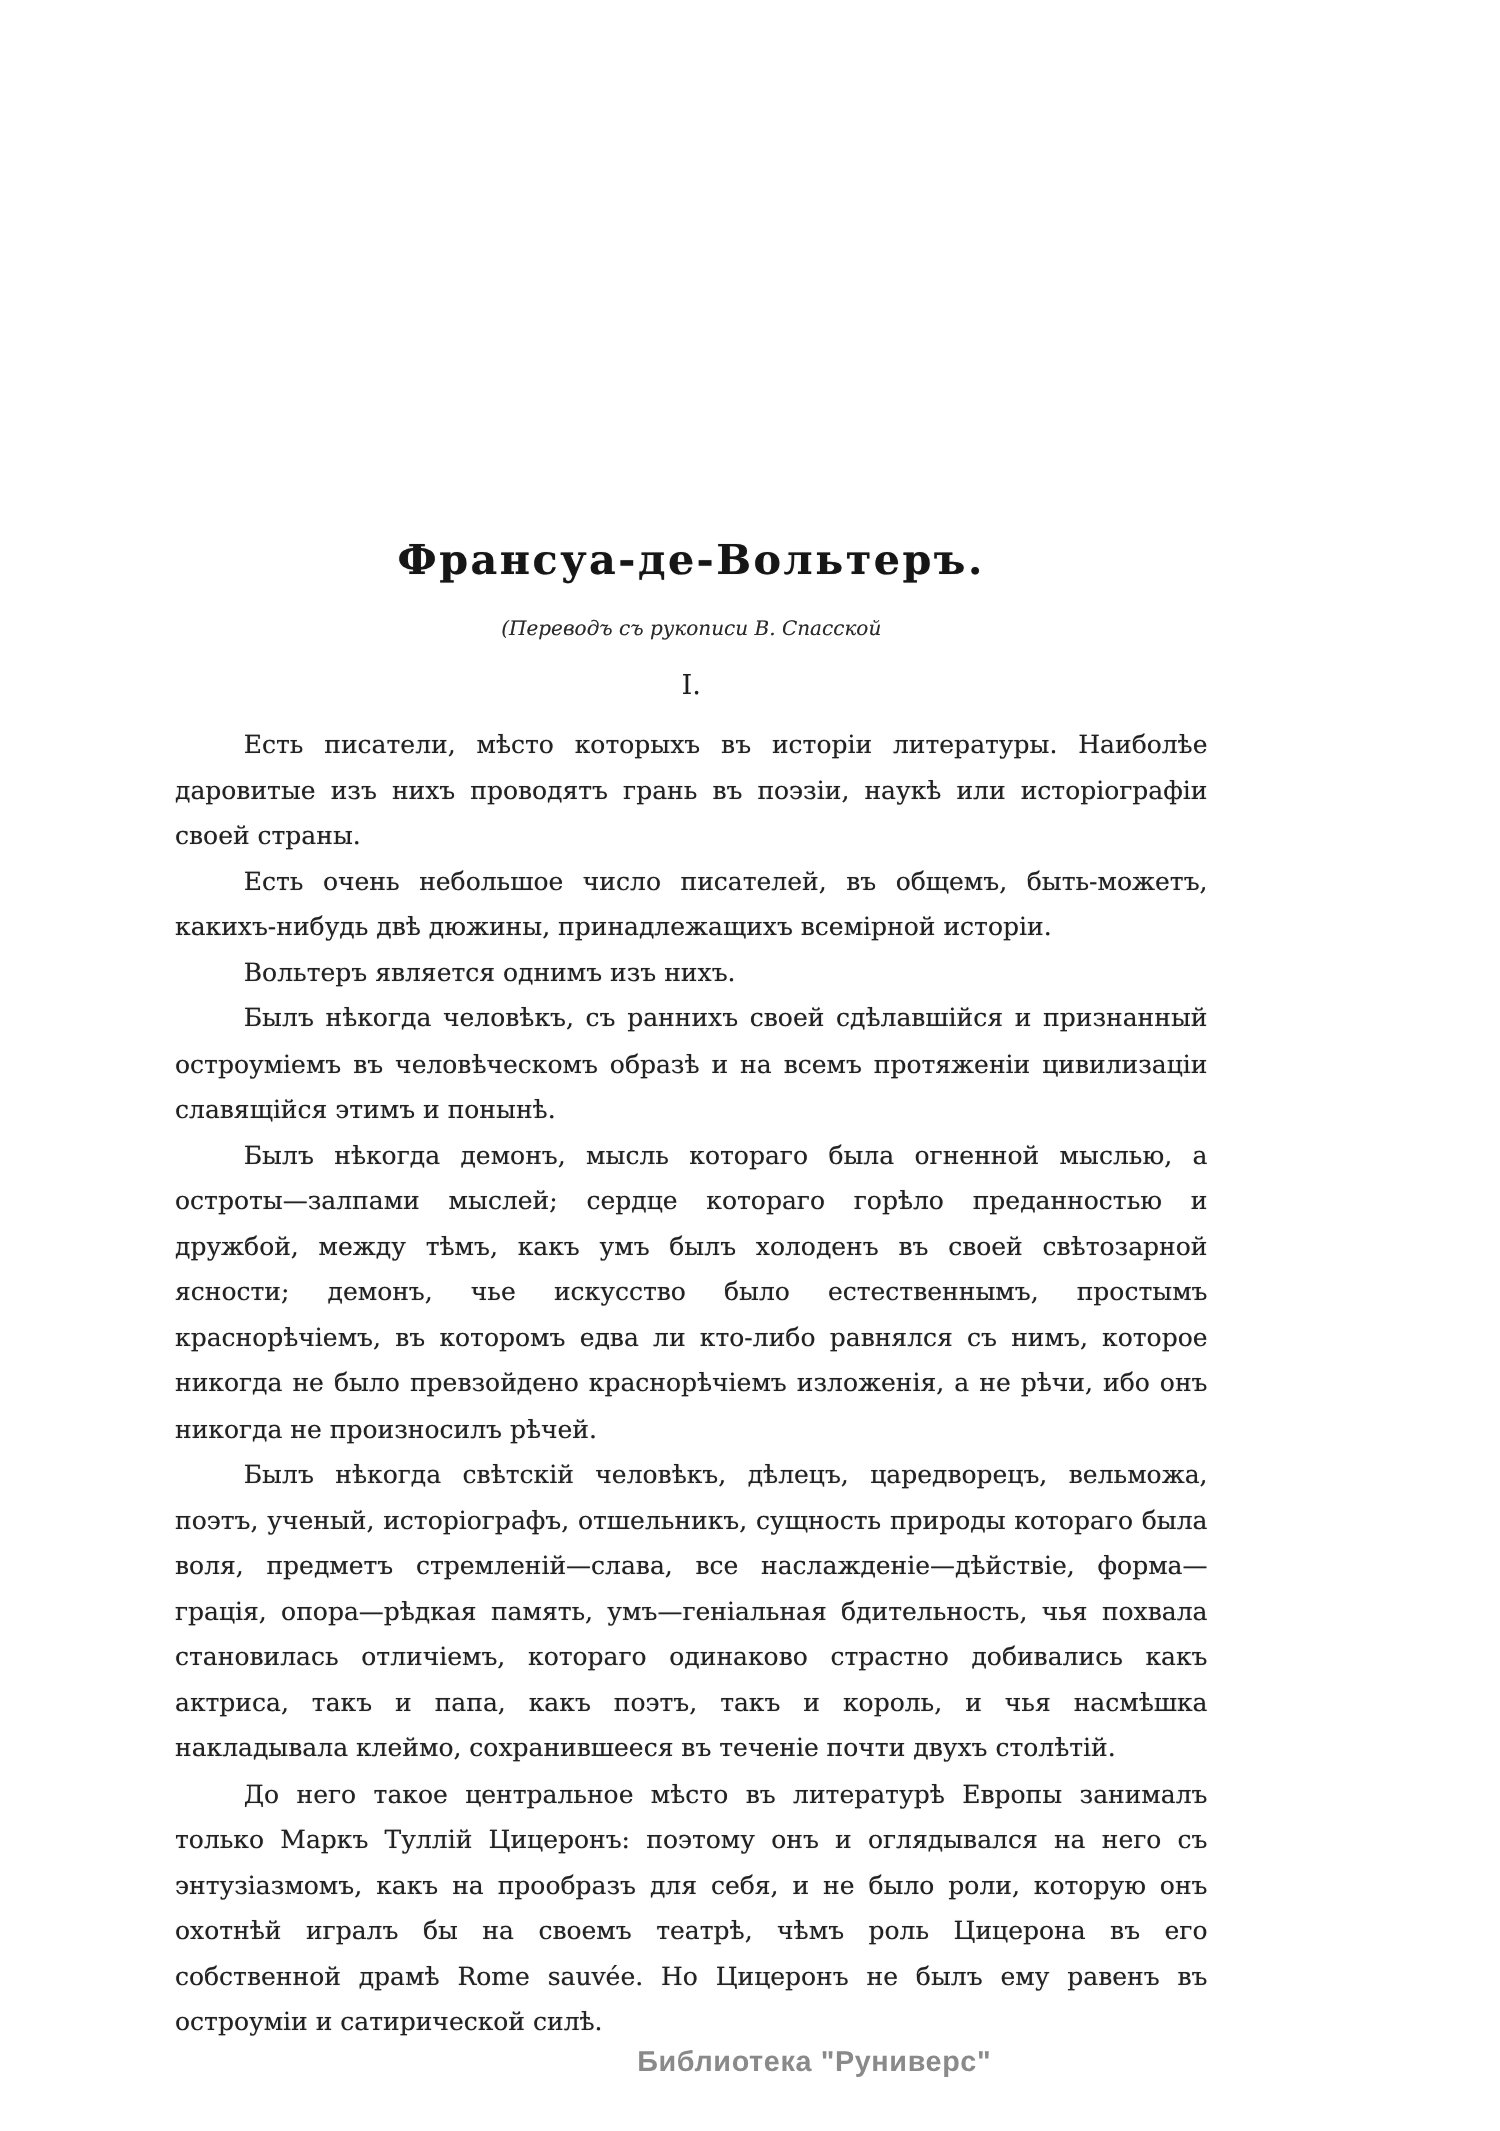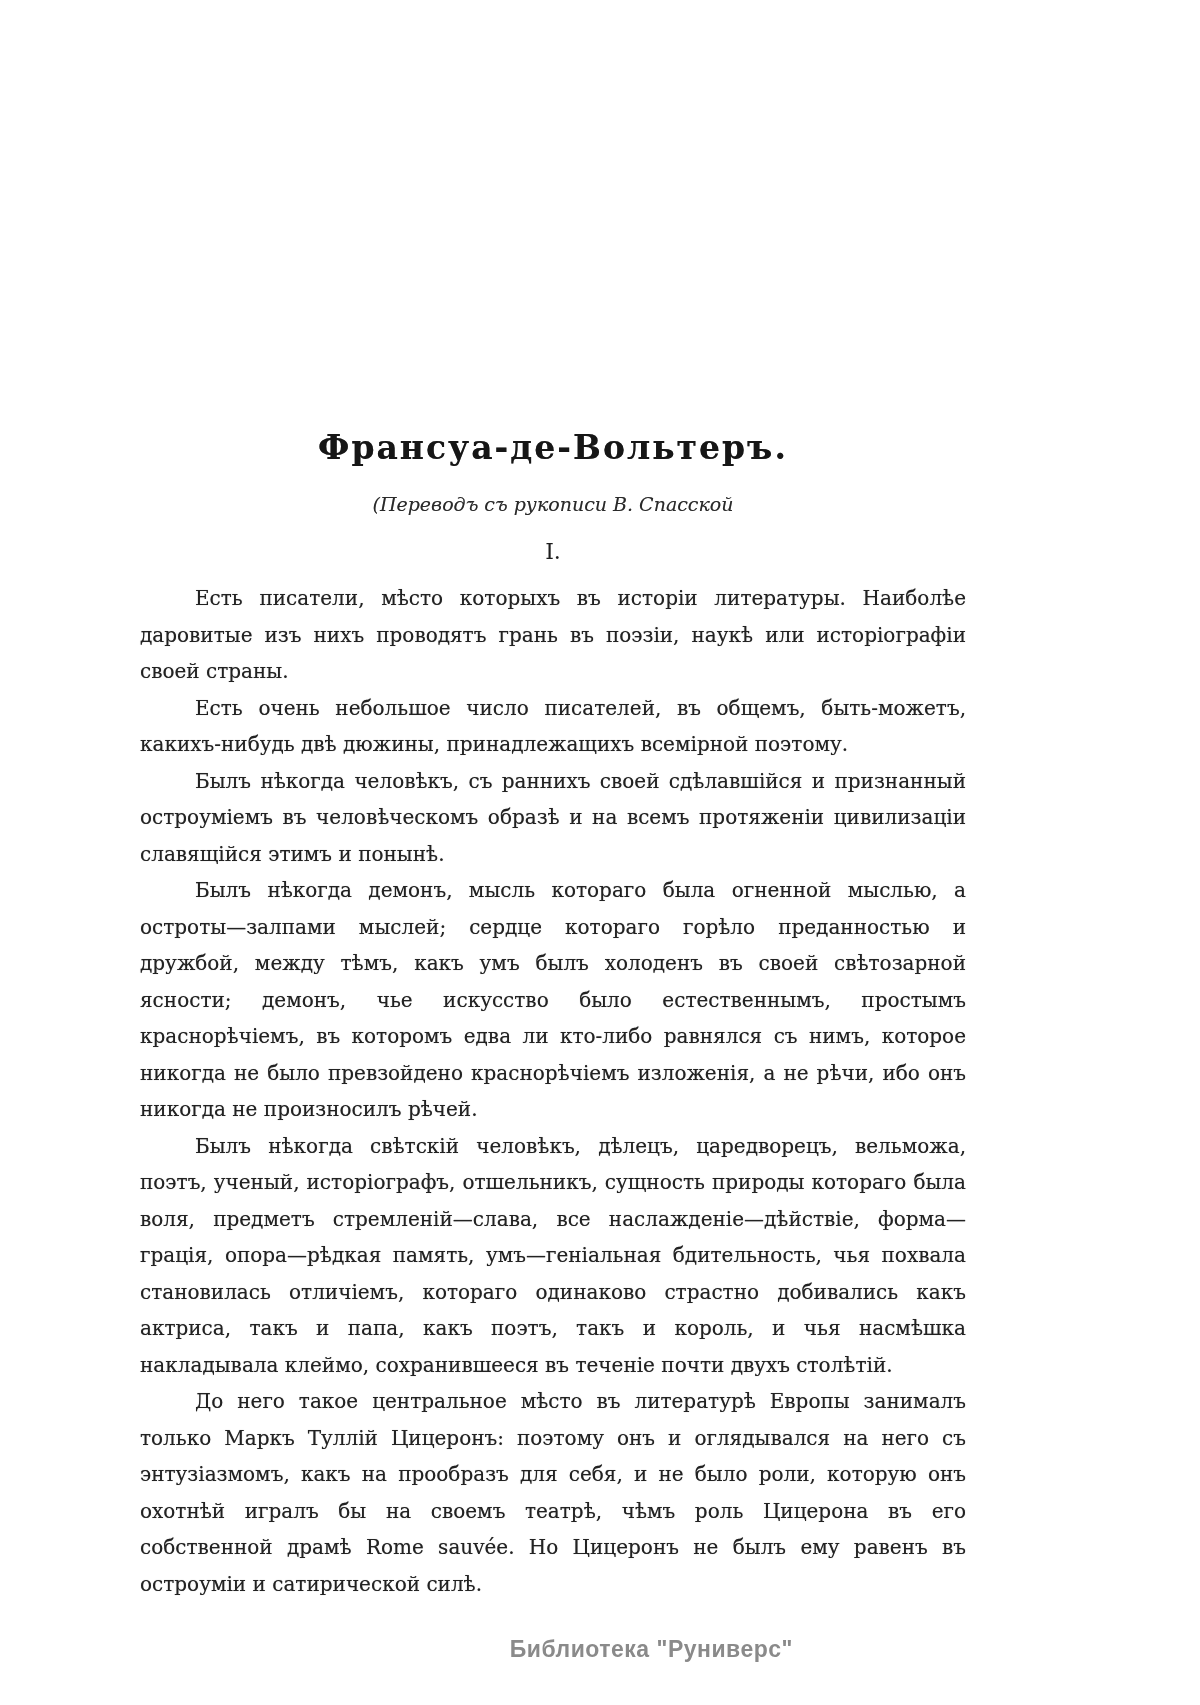--- a/index.html
+++ b/index.html
@@ -37,7 +37,7 @@
     margin: 26px 0 0 0;
     text-align: center;
     font-style: italic;
-    font-size: 19px;
+    font-size: 16px;
     color: #2a2a2a;
     text-shadow: 0 0 0.5px rgba(40,40,40,0.4);
   }

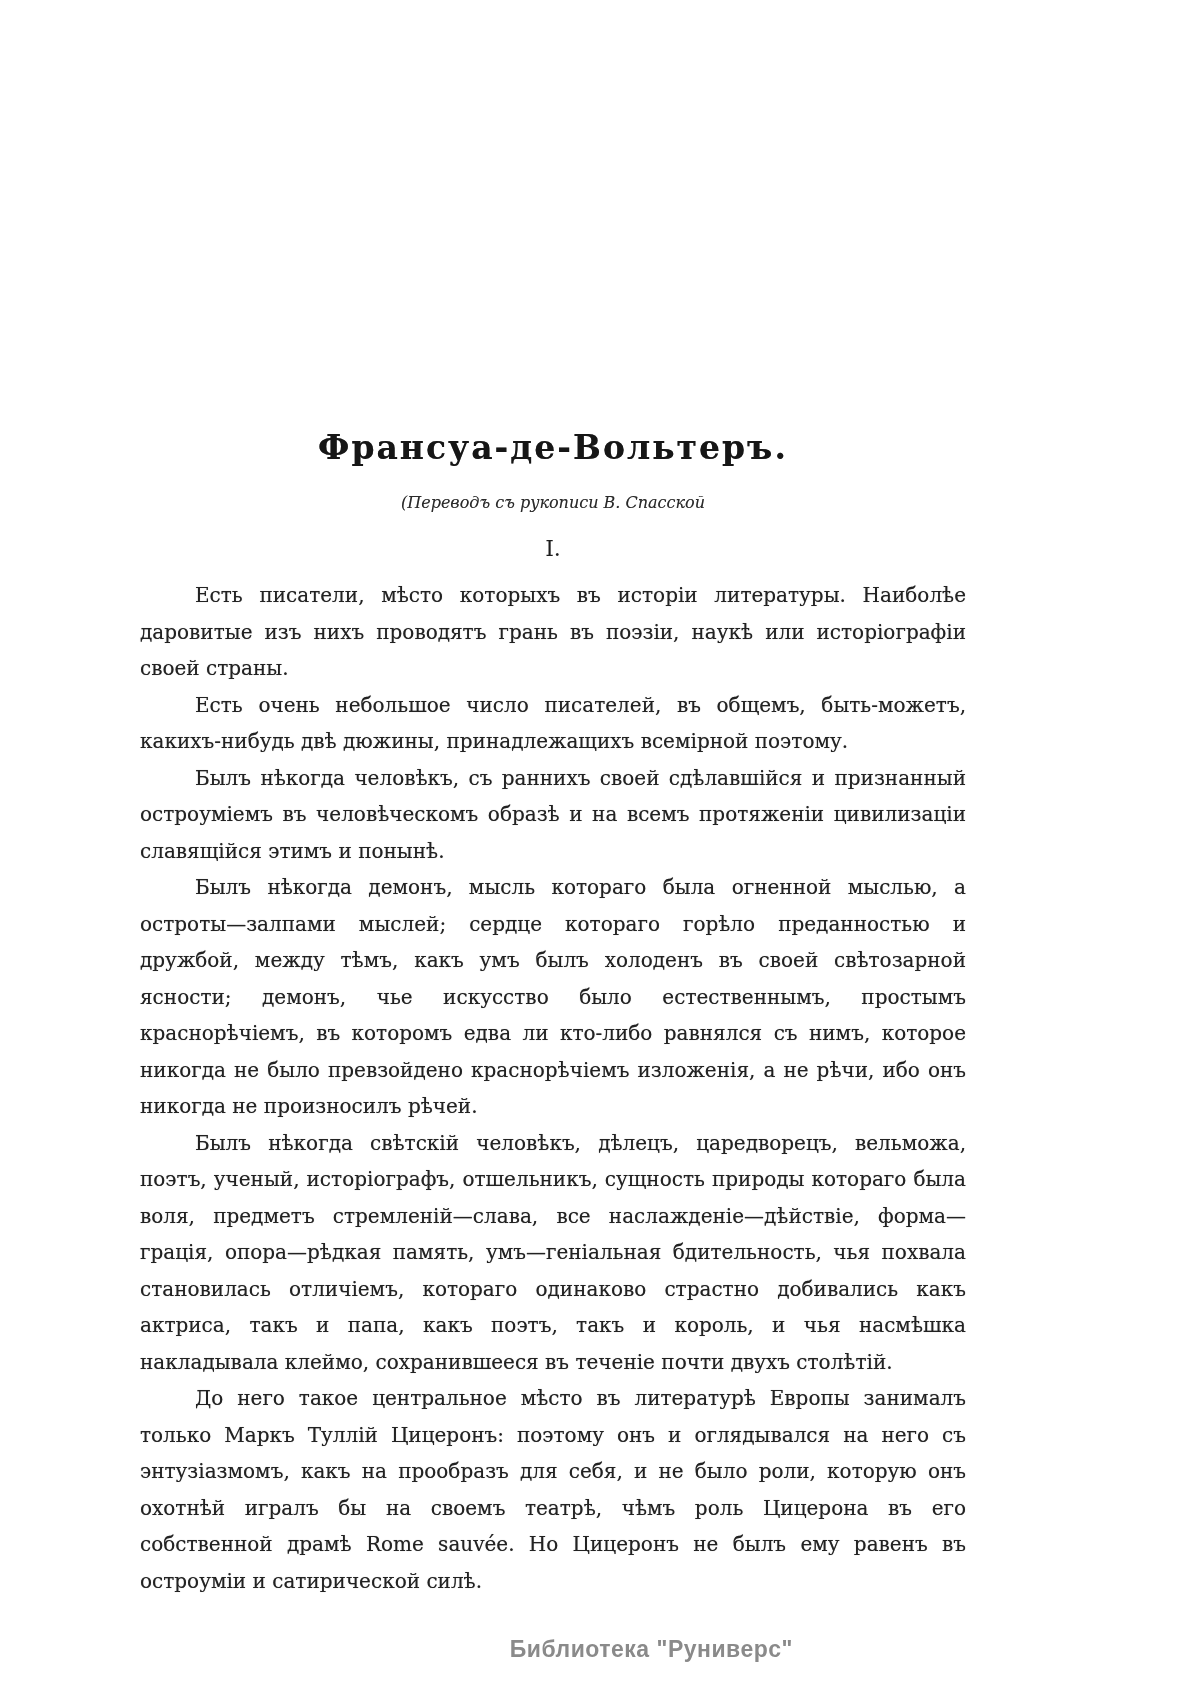--- a/index.html
+++ b/index.html
@@ -82,7 +82,7 @@
     <div class="section-num">I.</div>
     <div class="body">
       <p>Есть писатели, мѣсто которыхъ въ исторіи литературы. Наиболѣе даровитые изъ нихъ проводятъ грань въ поэзіи, наукѣ или исторіографіи своей страны.</p>
-      <p>Есть очень небольшое число писателей, въ общемъ, быть-можетъ, какихъ-нибудь двѣ дюжины, принадлежащихъ всемірной поэтому.</p>
+      <p>Есть очень небольшое число писателей, въ общемъ, быть-можетъ, какихъ-нибудь двѣ дюжины, принадлежащихъ всемірной исторіи.</p>
       <p>Былъ нѣкогда человѣкъ, съ раннихъ своей сдѣлавшійся и признанный остроуміемъ въ человѣческомъ образѣ и на всемъ протяженіи цивилизаціи славящійся этимъ и понынѣ.</p>
       <p>Былъ нѣкогда демонъ, мысль котораго была огненной мыслью, а остроты—залпами мыслей; сердце котораго горѣло преданностью и дружбой, между тѣмъ, какъ умъ былъ холоденъ въ своей свѣтозарной ясности; демонъ, чье искусство было естественнымъ, простымъ краснорѣчіемъ, въ которомъ едва ли кто-либо равнялся съ нимъ, которое никогда не было превзойдено краснорѣчіемъ изложенія, а не рѣчи, ибо онъ никогда не произносилъ рѣчей.</p>
       <p>Былъ нѣкогда свѣтскій человѣкъ, дѣлецъ, царедворецъ, вельможа, поэтъ, ученый, исторіографъ, отшельникъ, сущность природы котораго была воля, предметъ стремленій—слава, все наслажденіе—дѣйствіе, форма—грація, опора—рѣдкая память, умъ—геніальная бдительность, чья похвала становилась отличіемъ, котораго одинаково страстно добивались какъ актриса, такъ и папа, какъ поэтъ, такъ и король, и чья насмѣшка накладывала клеймо, сохранившееся въ теченіе почти двухъ столѣтій.</p>

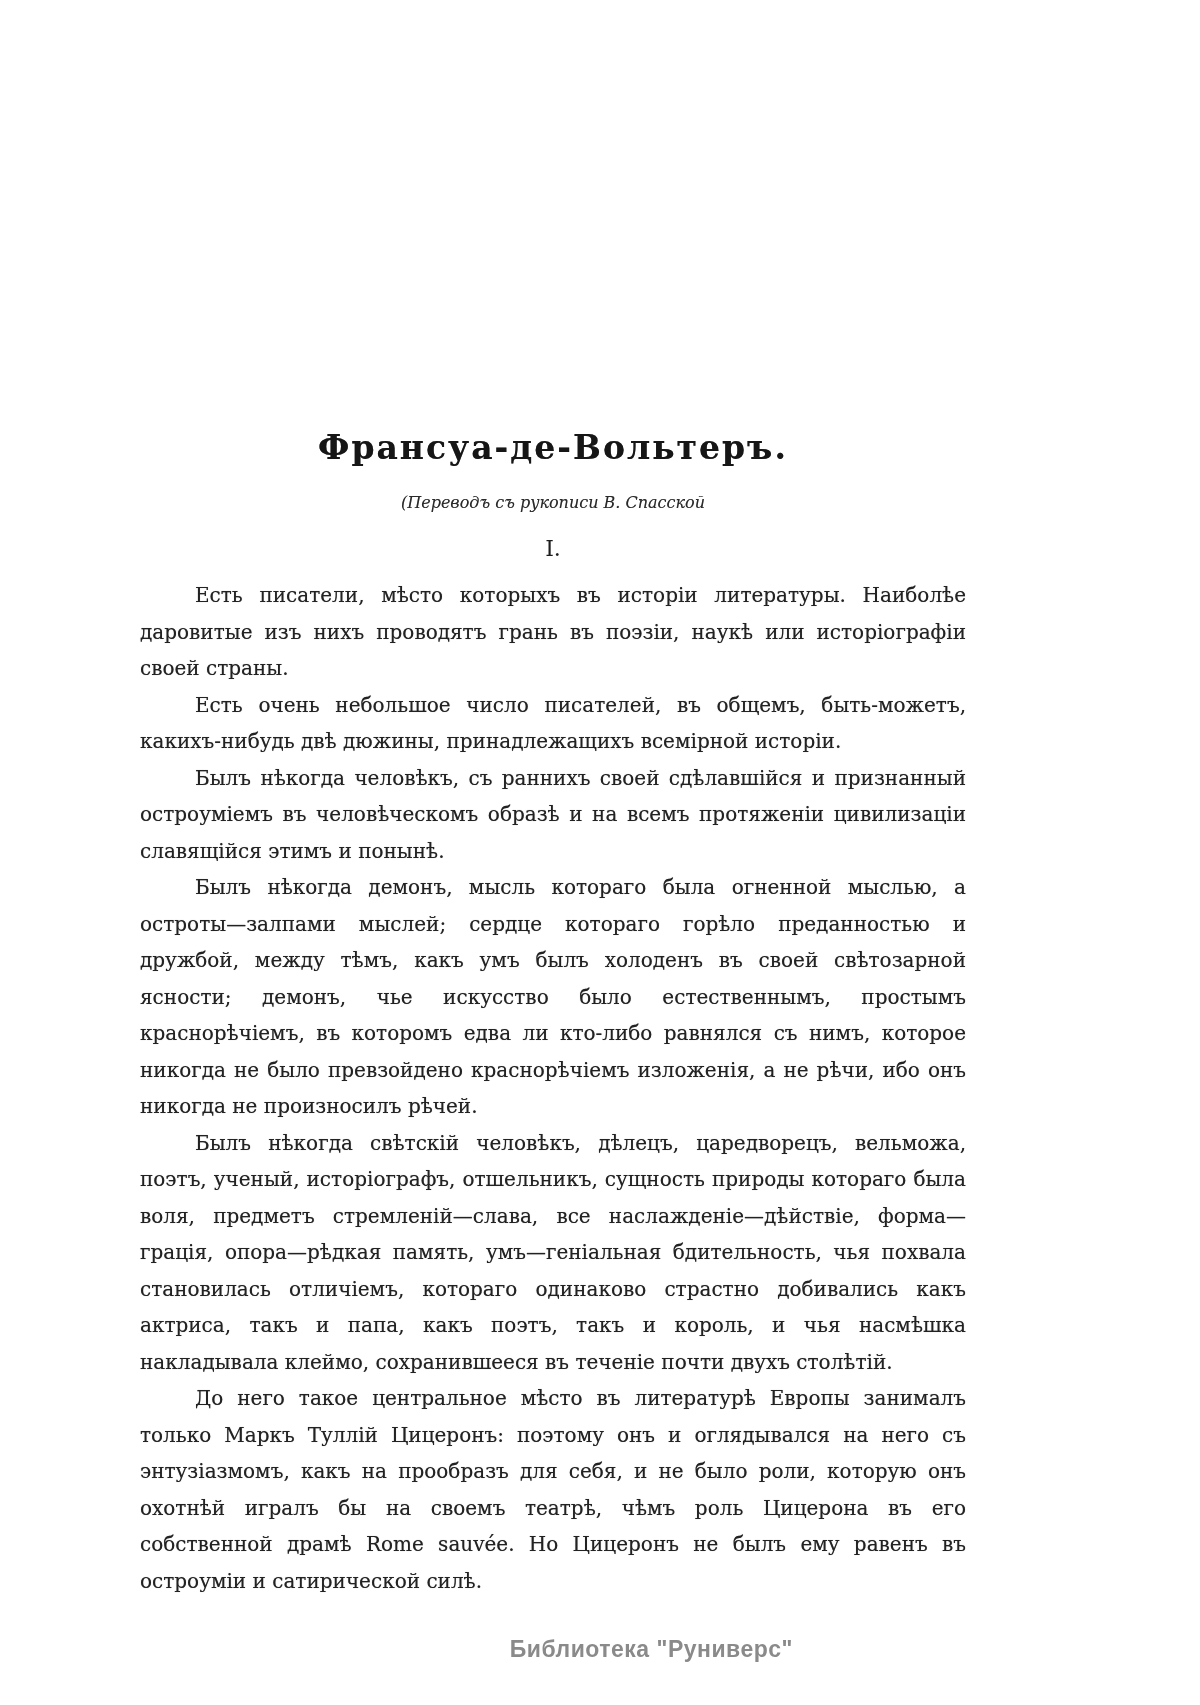--- a/index.html
+++ b/index.html
@@ -83,6 +83,7 @@
     <div class="body">
       <p>Есть писатели, мѣсто которыхъ въ исторіи литературы. Наиболѣе даровитые изъ нихъ проводятъ грань въ поэзіи, наукѣ или исторіографіи своей страны.</p>
       <p>Есть очень небольшое число писателей, въ общемъ, быть-можетъ, какихъ-нибудь двѣ дюжины, принадлежащихъ всемірной исторіи.</p>
+      <p>Вольтеръ является однимъ изъ нихъ.</p>
       <p>Былъ нѣкогда человѣкъ, съ раннихъ своей сдѣлавшійся и признанный остроуміемъ въ человѣческомъ образѣ и на всемъ протяженіи цивилизаціи славящійся этимъ и понынѣ.</p>
       <p>Былъ нѣкогда демонъ, мысль котораго была огненной мыслью, а остроты—залпами мыслей; сердце котораго горѣло преданностью и дружбой, между тѣмъ, какъ умъ былъ холоденъ въ своей свѣтозарной ясности; демонъ, чье искусство было естественнымъ, простымъ краснорѣчіемъ, въ которомъ едва ли кто-либо равнялся съ нимъ, которое никогда не было превзойдено краснорѣчіемъ изложенія, а не рѣчи, ибо онъ никогда не произносилъ рѣчей.</p>
       <p>Былъ нѣкогда свѣтскій человѣкъ, дѣлецъ, царедворецъ, вельможа, поэтъ, ученый, исторіографъ, отшельникъ, сущность природы котораго была воля, предметъ стремленій—слава, все наслажденіе—дѣйствіе, форма—грація, опора—рѣдкая память, умъ—геніальная бдительность, чья похвала становилась отличіемъ, котораго одинаково страстно добивались какъ актриса, такъ и папа, какъ поэтъ, такъ и король, и чья насмѣшка накладывала клеймо, сохранившееся въ теченіе почти двухъ столѣтій.</p>

